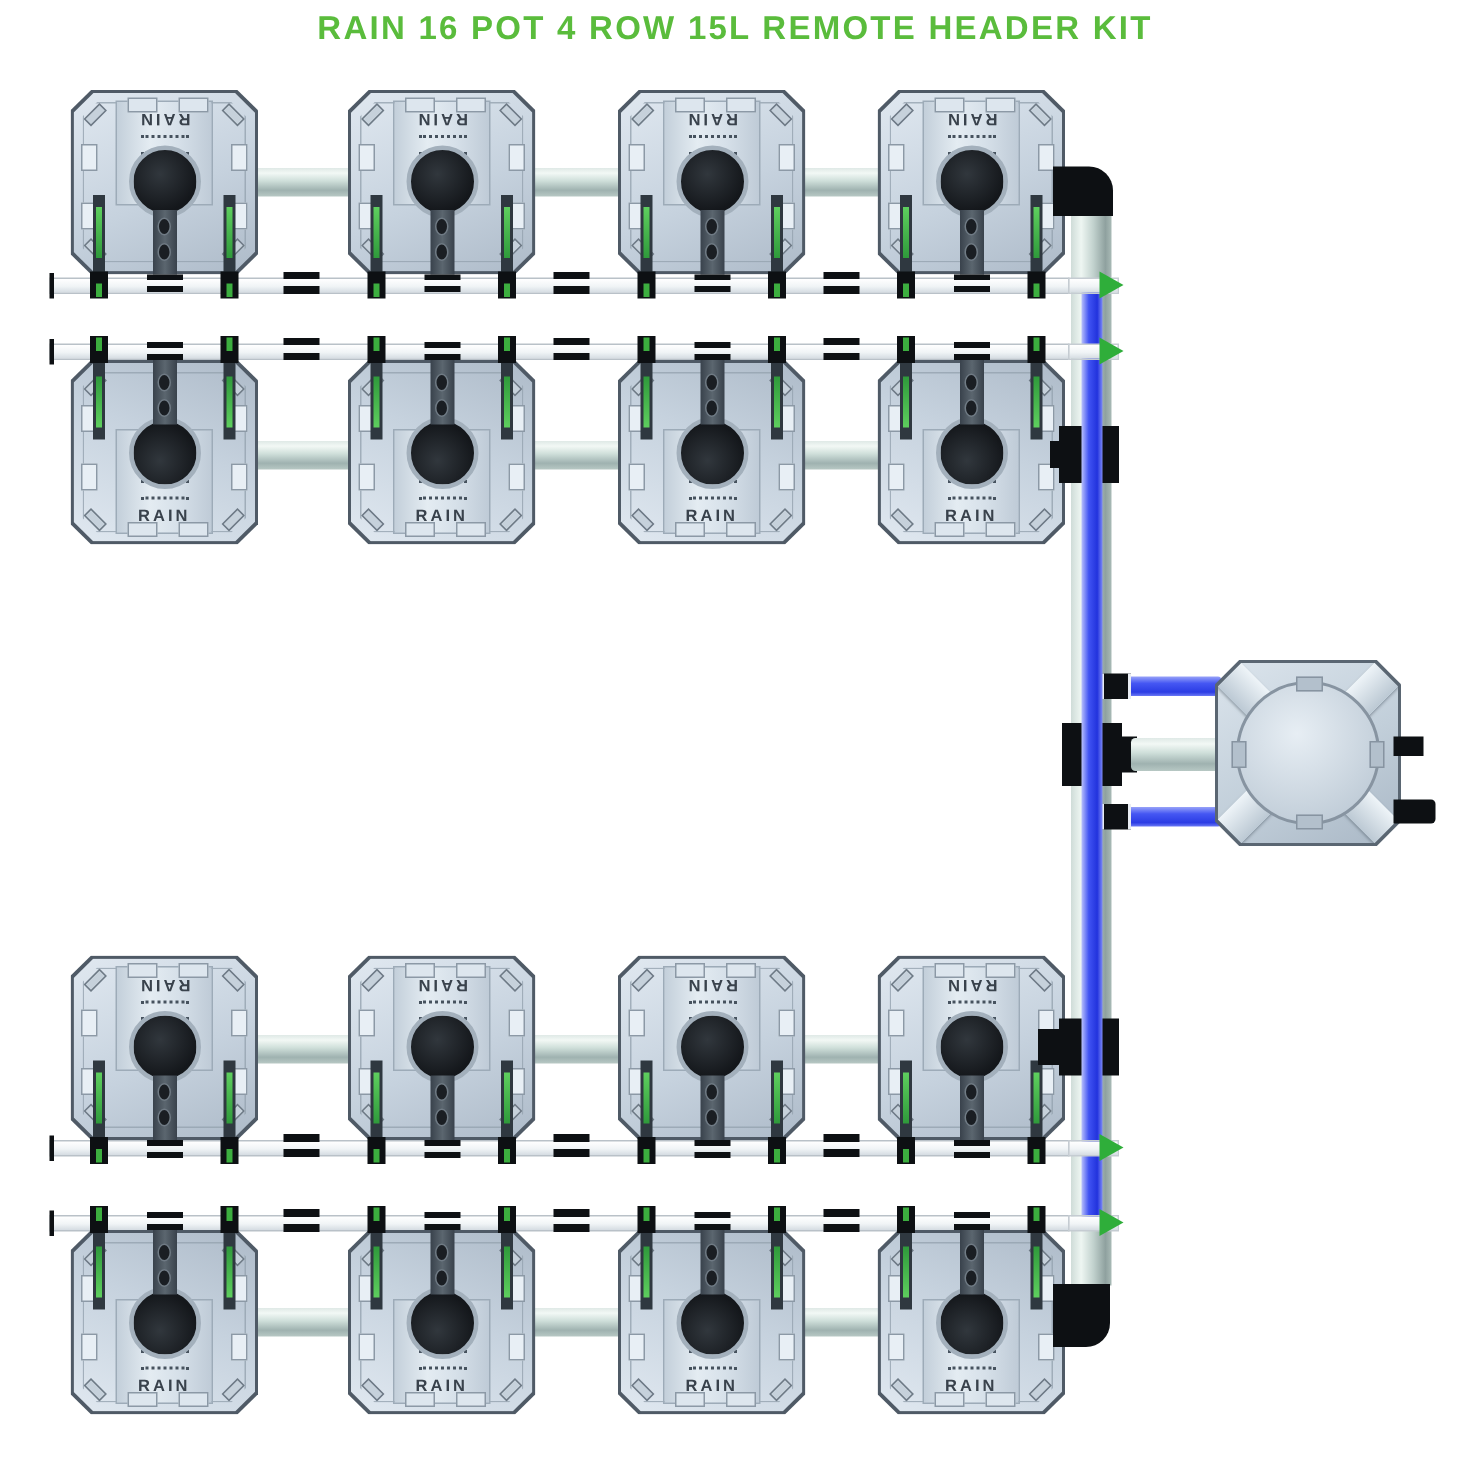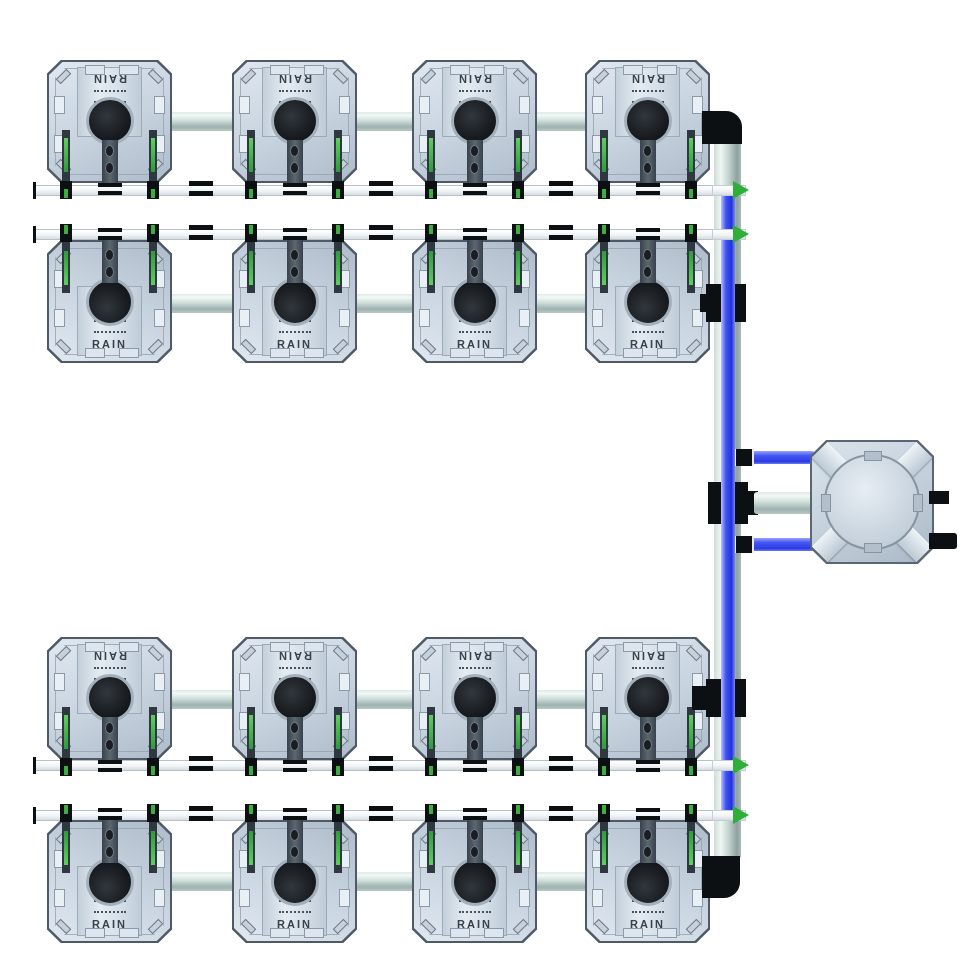--- a/index.html
+++ b/index.html
@@ -113,6 +113,7 @@
 <body>
 
 <div id="canvas">
+  <div id="title">RAIN 16 POT 4 ROW 15L REMOTE HEADER KIT</div>
 
   <div id="diagram" class="layer">
 

